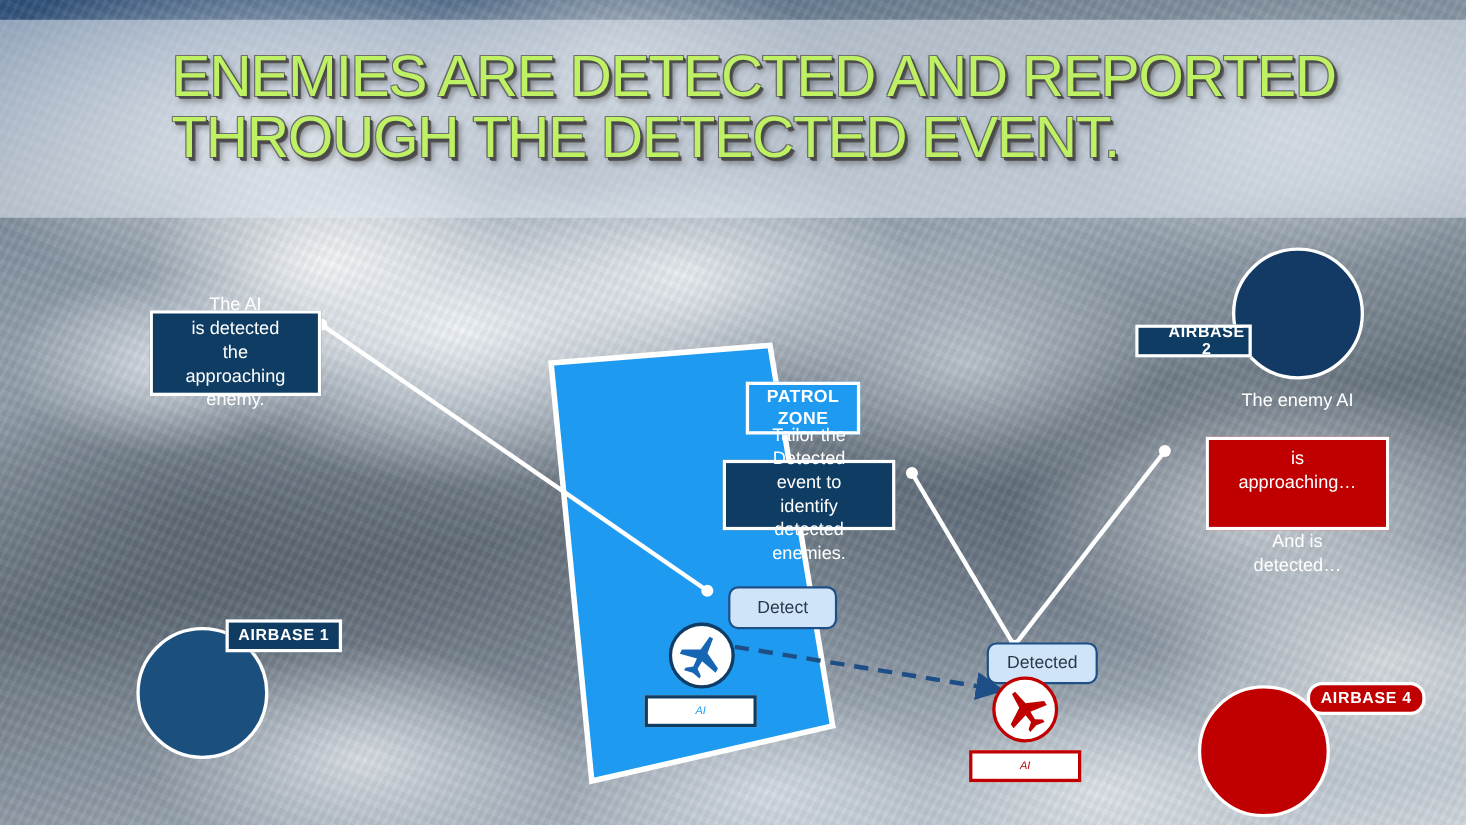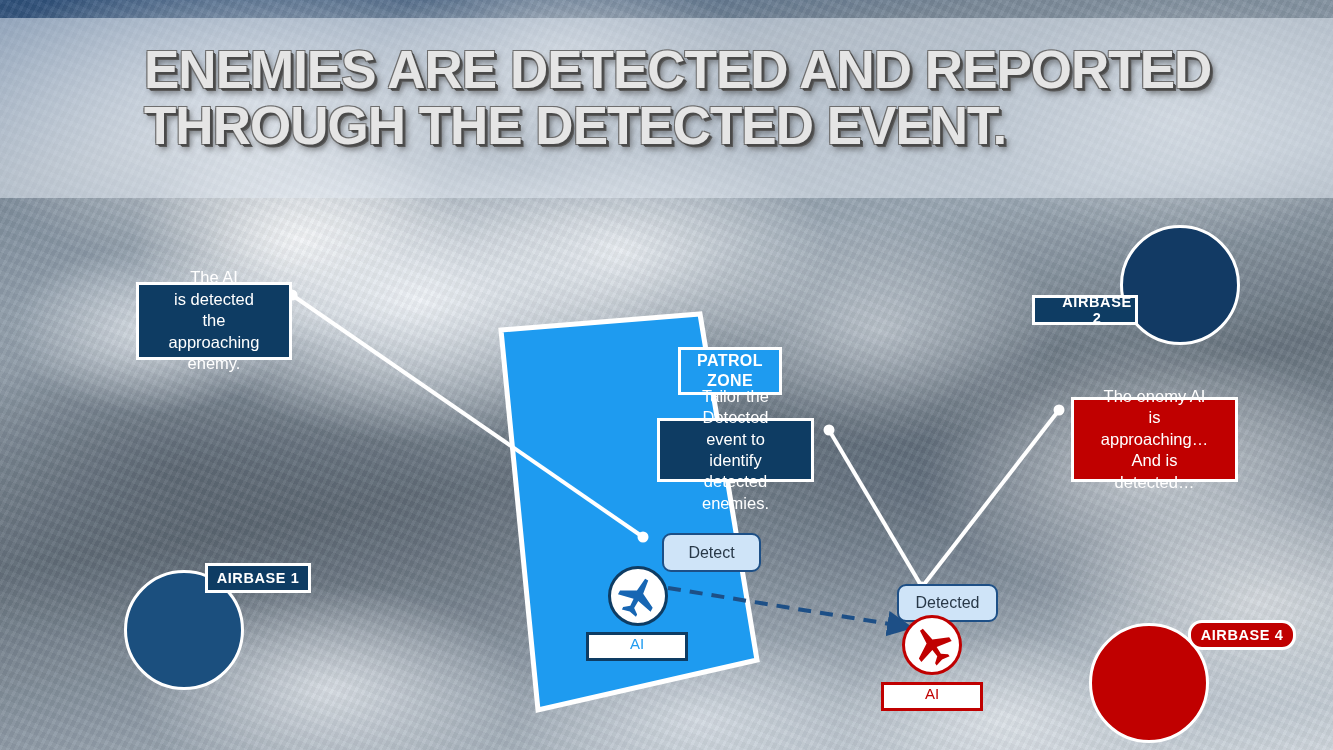--- a/index.html
+++ b/index.html
@@ -37,9 +37,9 @@
   
   .title-band{position:absolute;left:0;top:18px;width:1333px;height:180px;
     background:rgba(226,234,242,.55);}
-  .title{position:absolute;left:144px;top:42px;width:1120px;
-    font-size:53px;font-weight:bold;letter-spacing:-1px;line-height:1.05;
-    color:#e5e5e5;
+  .title{position:absolute;left:156px;top:42px;width:1120px;
+    font-size:53px;font-weight:normal;letter-spacing:-1px;line-height:1.05;
+    color:#bef264;
     text-shadow:
       2px 2px 0 #4a4a4a, 3px 3px 0 #5a5a5a, -1px -1px 0 #6e6e6e,
       1px -1px 0 #6e6e6e, -1px 1px 0 #6e6e6e, 4px 5px 6px rgba(40,40,40,.55);}

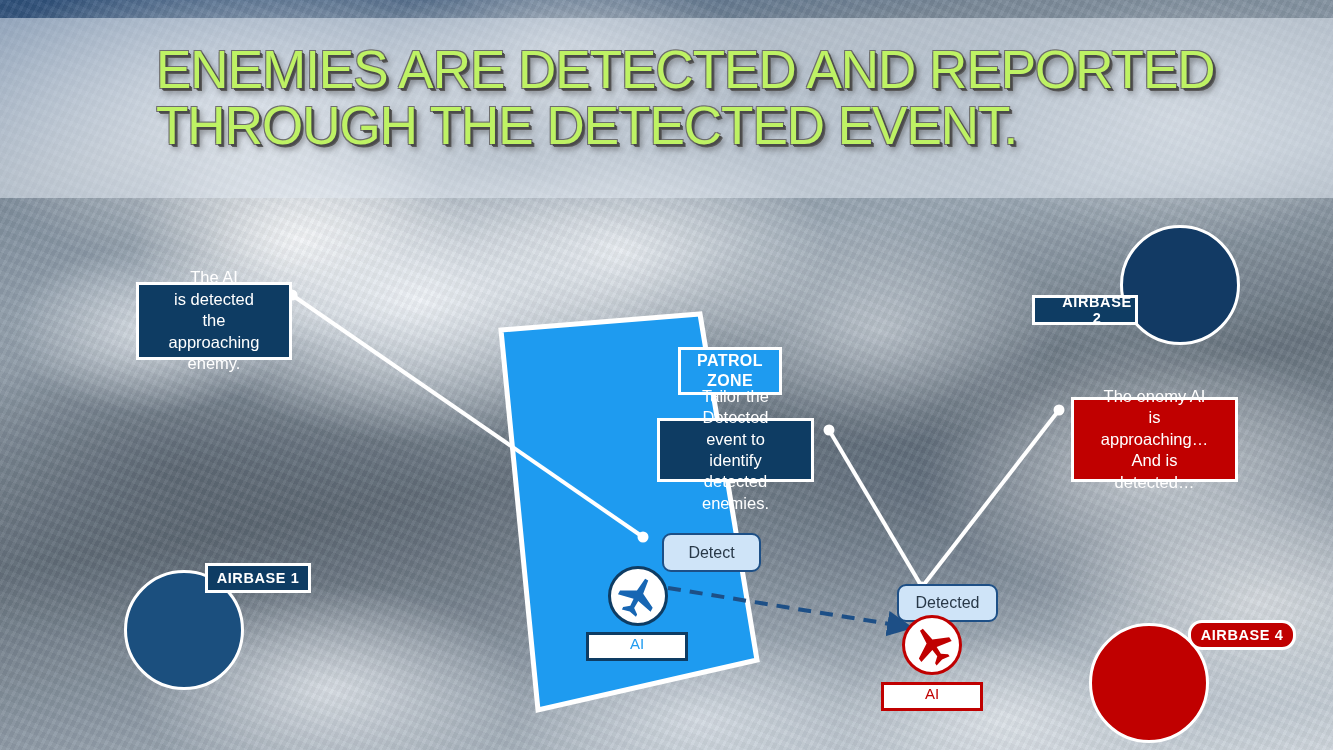--- a/index.html
+++ b/index.html
@@ -134,7 +134,7 @@
     <span>detected enemies.</span>
   </div>
 
-  <div class="box red callout" style="left:1071px;top:397px;width:167px;height:85px;flex-direction:column;">
+  <div class="box red callout" style="left:1096px;top:397px;width:167px;height:85px;flex-direction:column;gap:32px;">
     <span>The enemy AI</span>
     <span>is approaching…</span>
     <span>And is detected…</span>

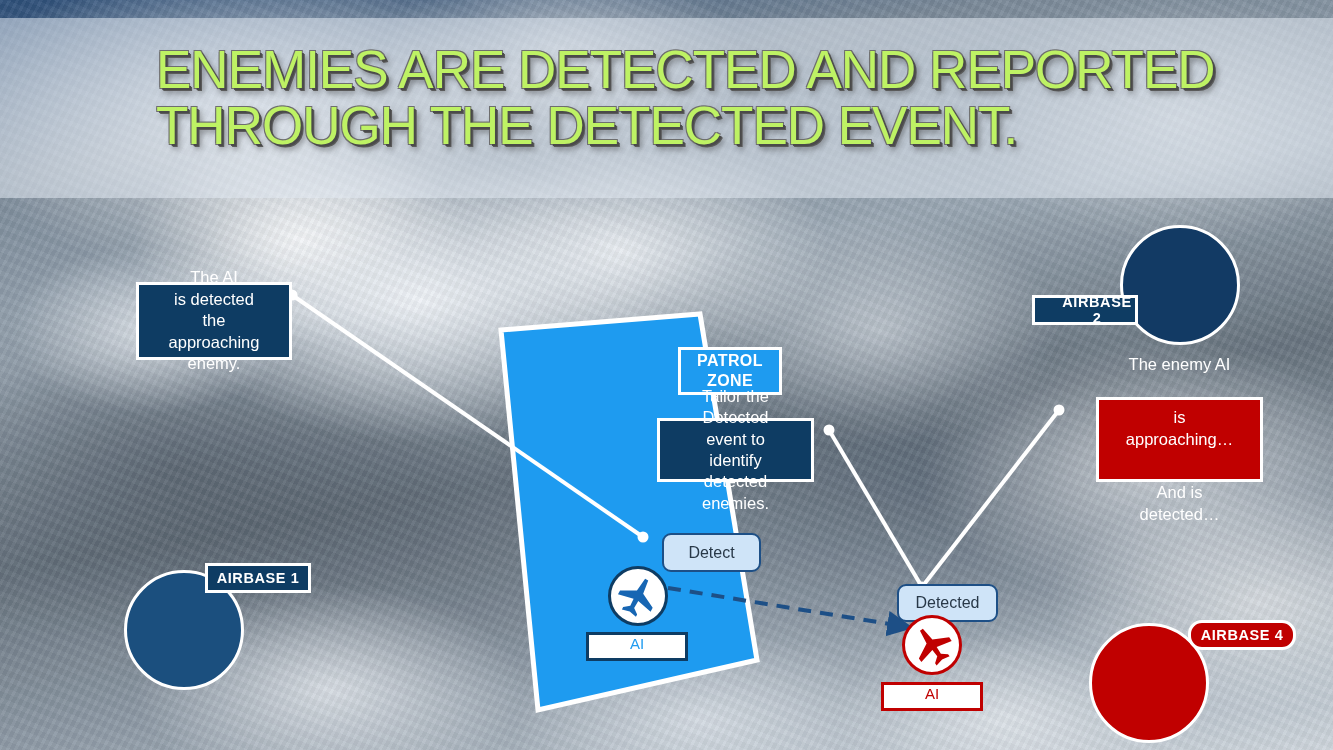--- a/index.html
+++ b/index.html
@@ -55,7 +55,7 @@
   .tag{font-size:14.5px;font-weight:bold;letter-spacing:.6px;}
   .zone-label{font-size:16px;font-weight:bold;line-height:1.25;letter-spacing:.4px;}
   .ai-box{position:absolute;box-sizing:border-box;background:#ffffff;
-    display:flex;align-items:flex-start;justify-content:center;font-size:15px;}
+    display:flex;align-items:center;justify-content:center;font-size:10px;font-style:italic;}
   .ai-blue{border:3px solid #0e3c63;color:#1e9bf0;}
   .ai-red{border:3px solid #c00000;color:#c00000;}
   .evt{position:absolute;box-sizing:border-box;background:#cfe4f8;

